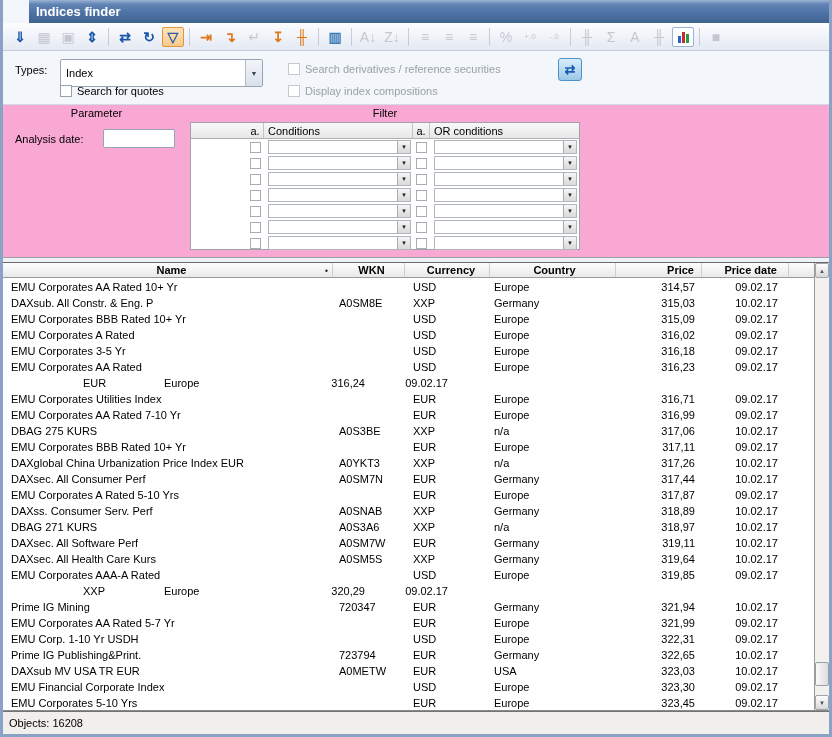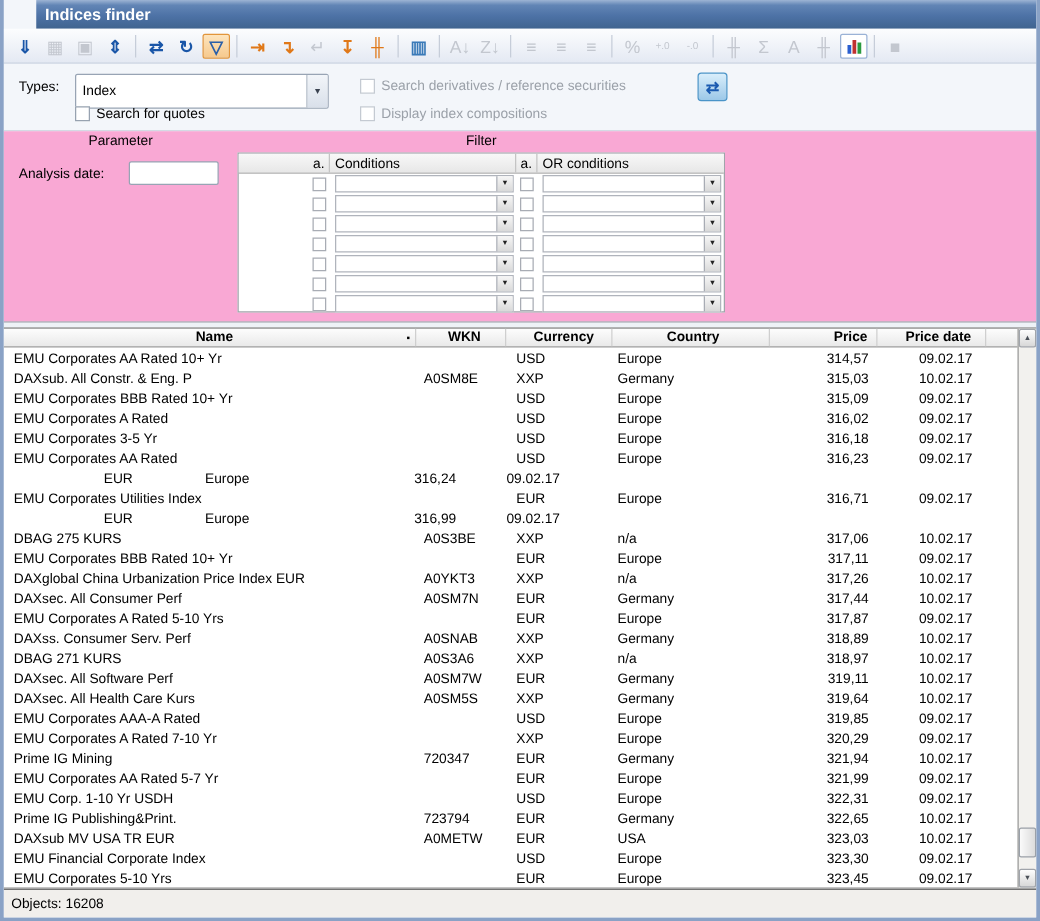--- a/index.html
+++ b/index.html
@@ -415,6 +415,7 @@
           <div class="gc gfiller"></div>
         </div>
         <div class="grow">
+          <div class="gc c0">EMU Corporates AA Rated 7-10 Yr</div>
           <div class="gc c1"></div>
           <div class="gc c2">EUR</div>
           <div class="gc c3">Europe</div>

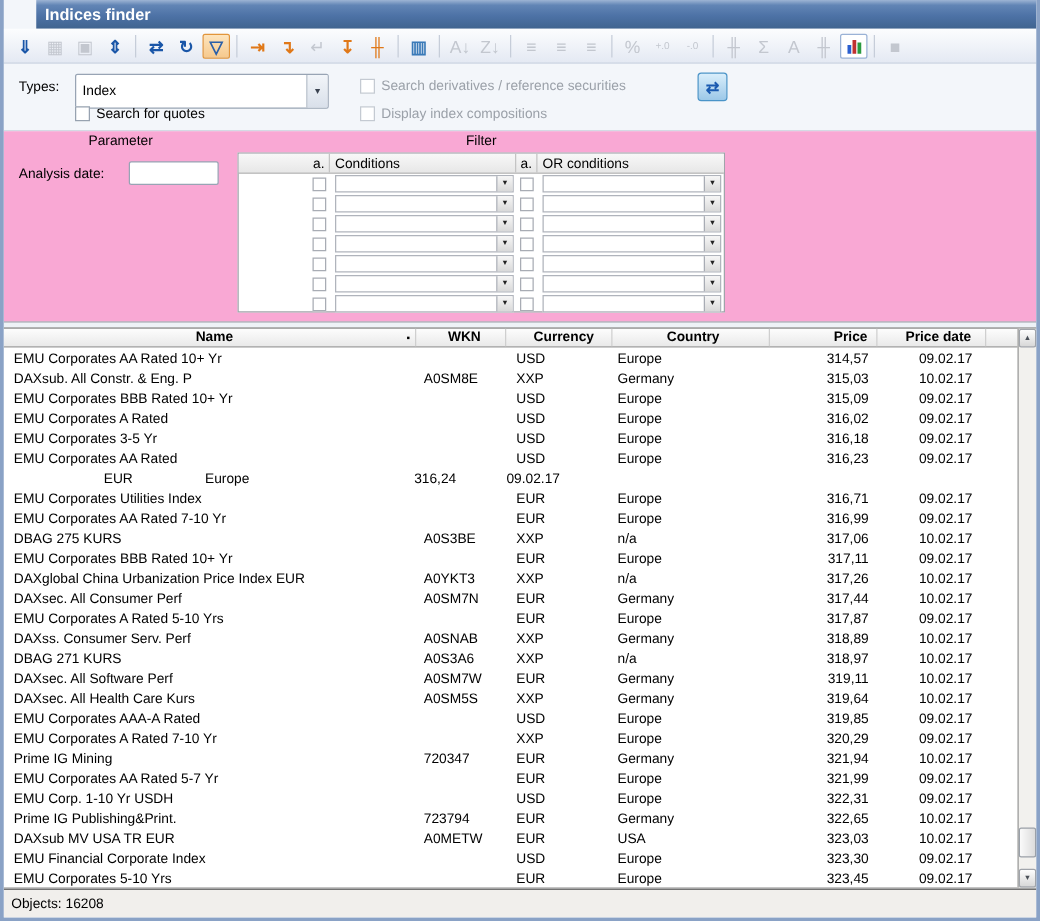--- a/index.html
+++ b/index.html
@@ -514,7 +514,6 @@
           <div class="gc gfiller"></div>
         </div>
         <div class="grow">
-          <div class="gc c0">EMU Corporates A Rated 7-10 Yr</div>
           <div class="gc c1"></div>
           <div class="gc c2">XXP</div>
           <div class="gc c3">Europe</div>

